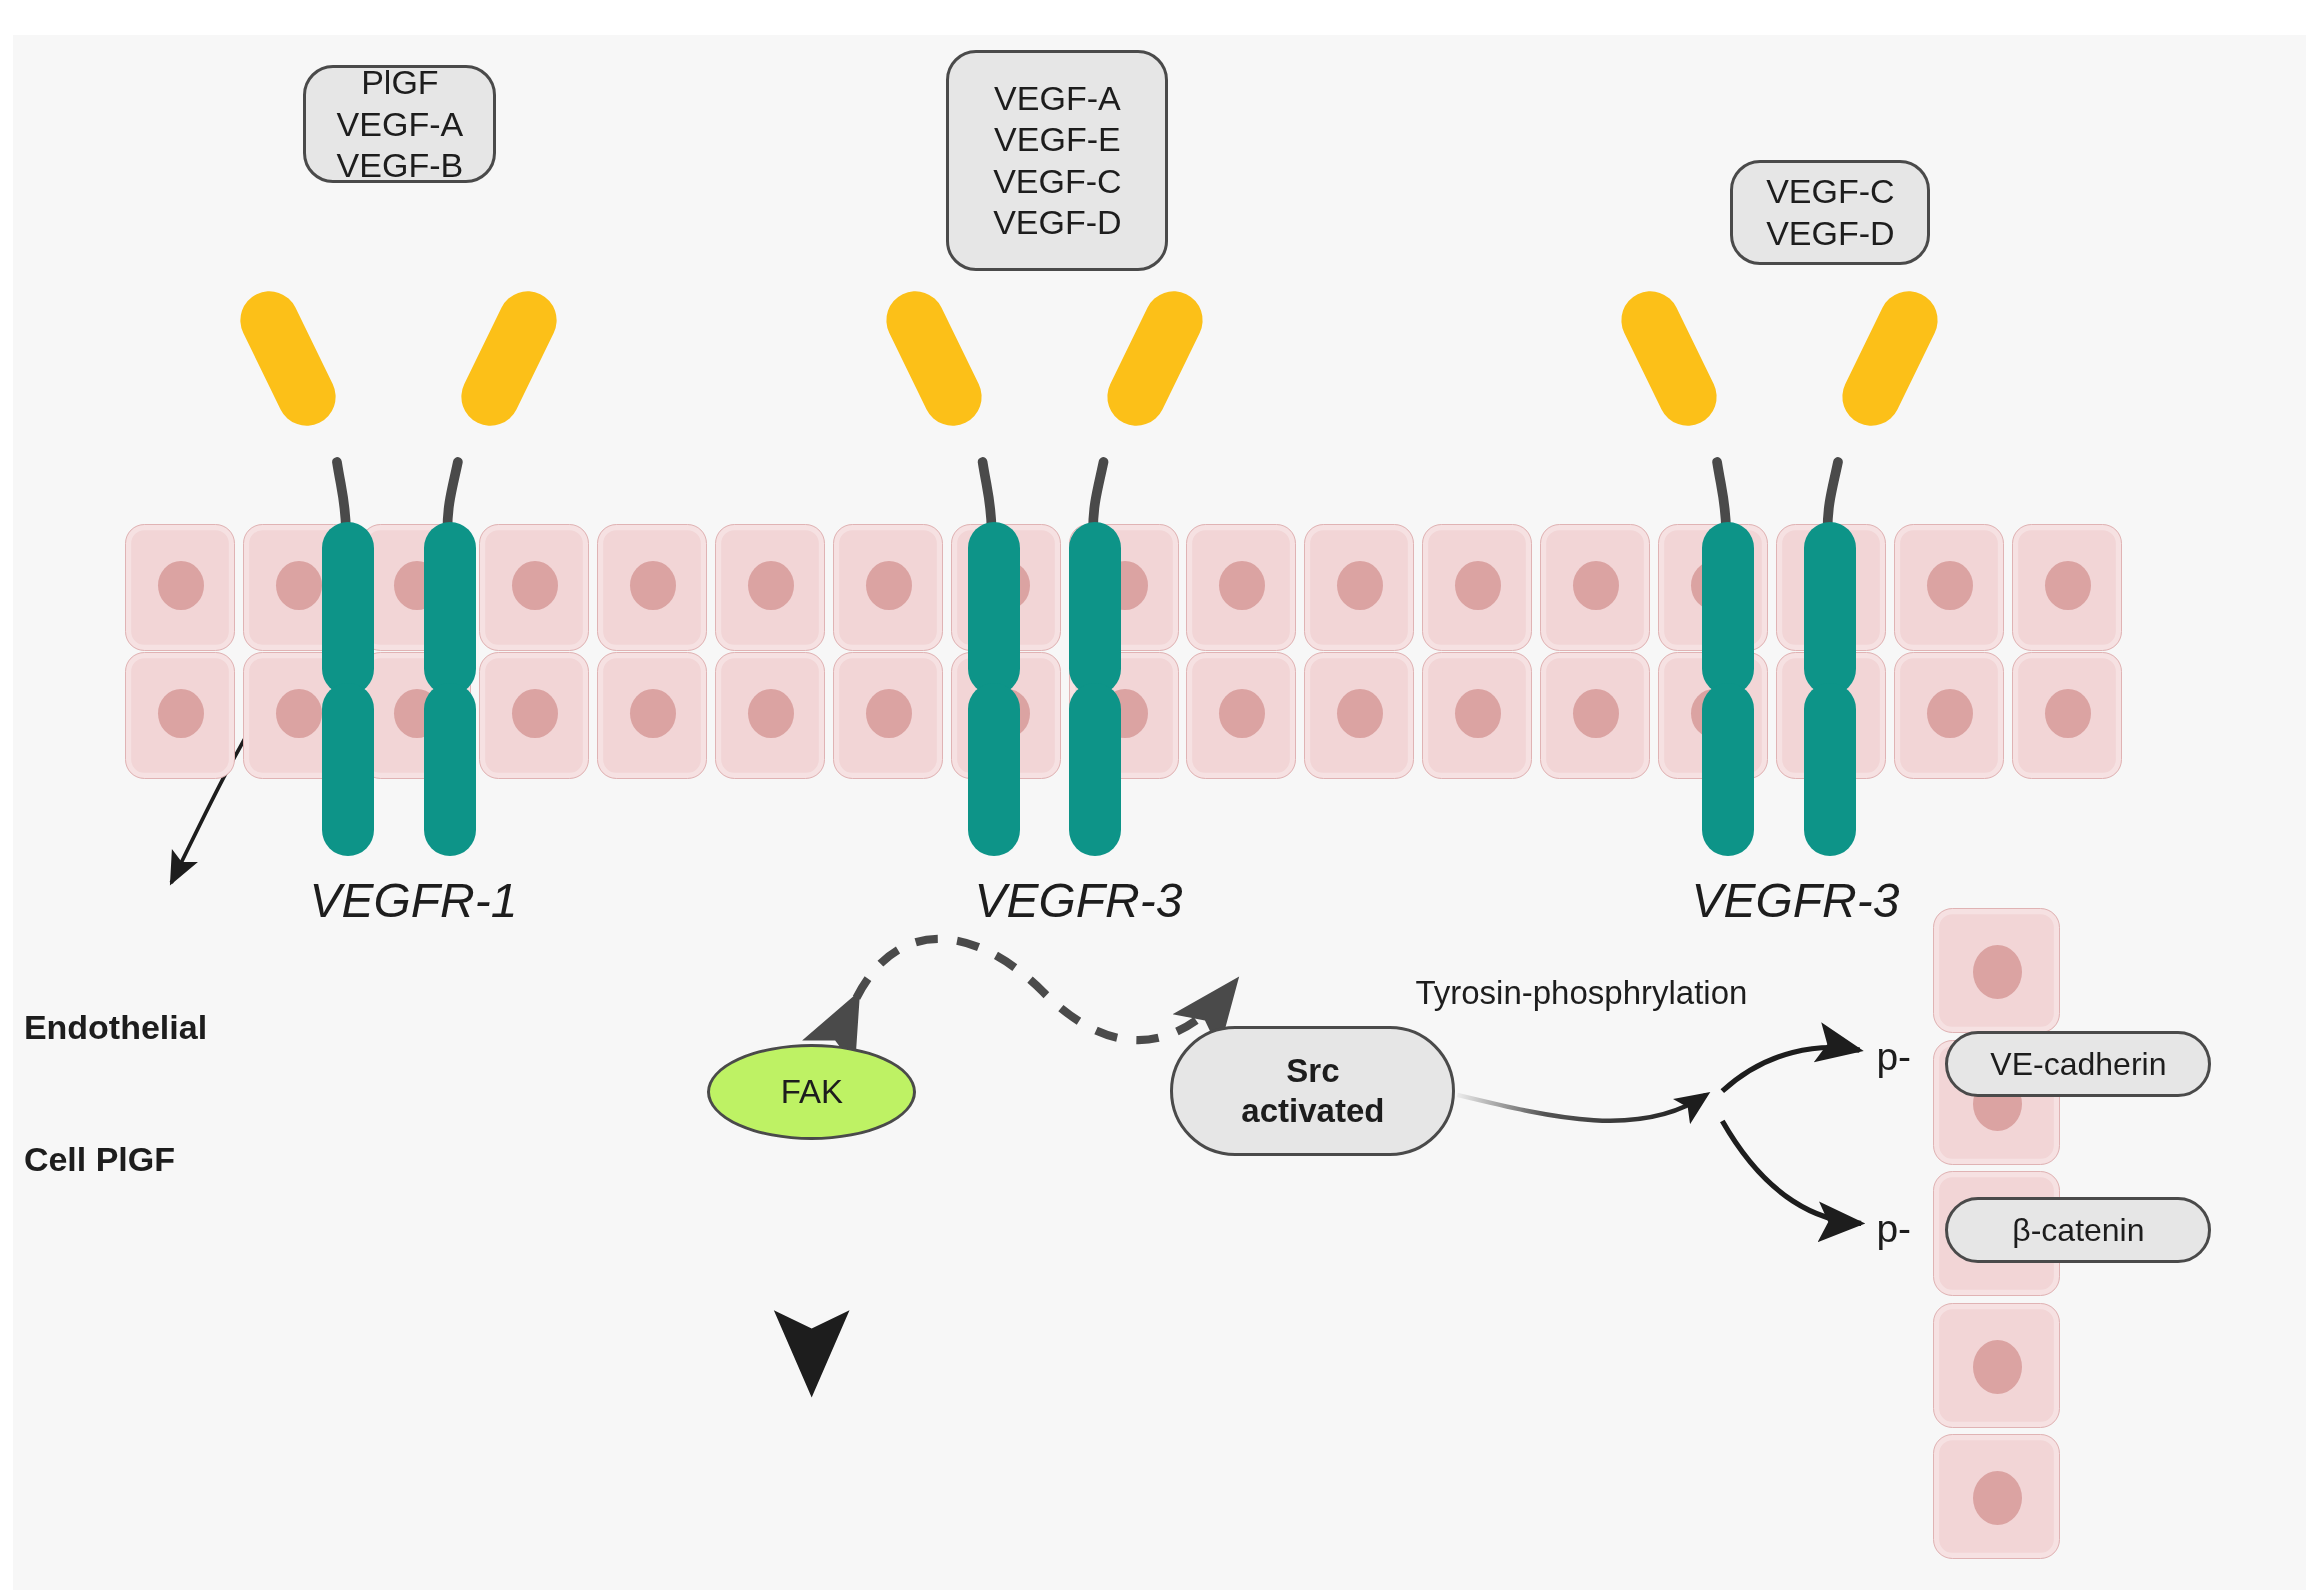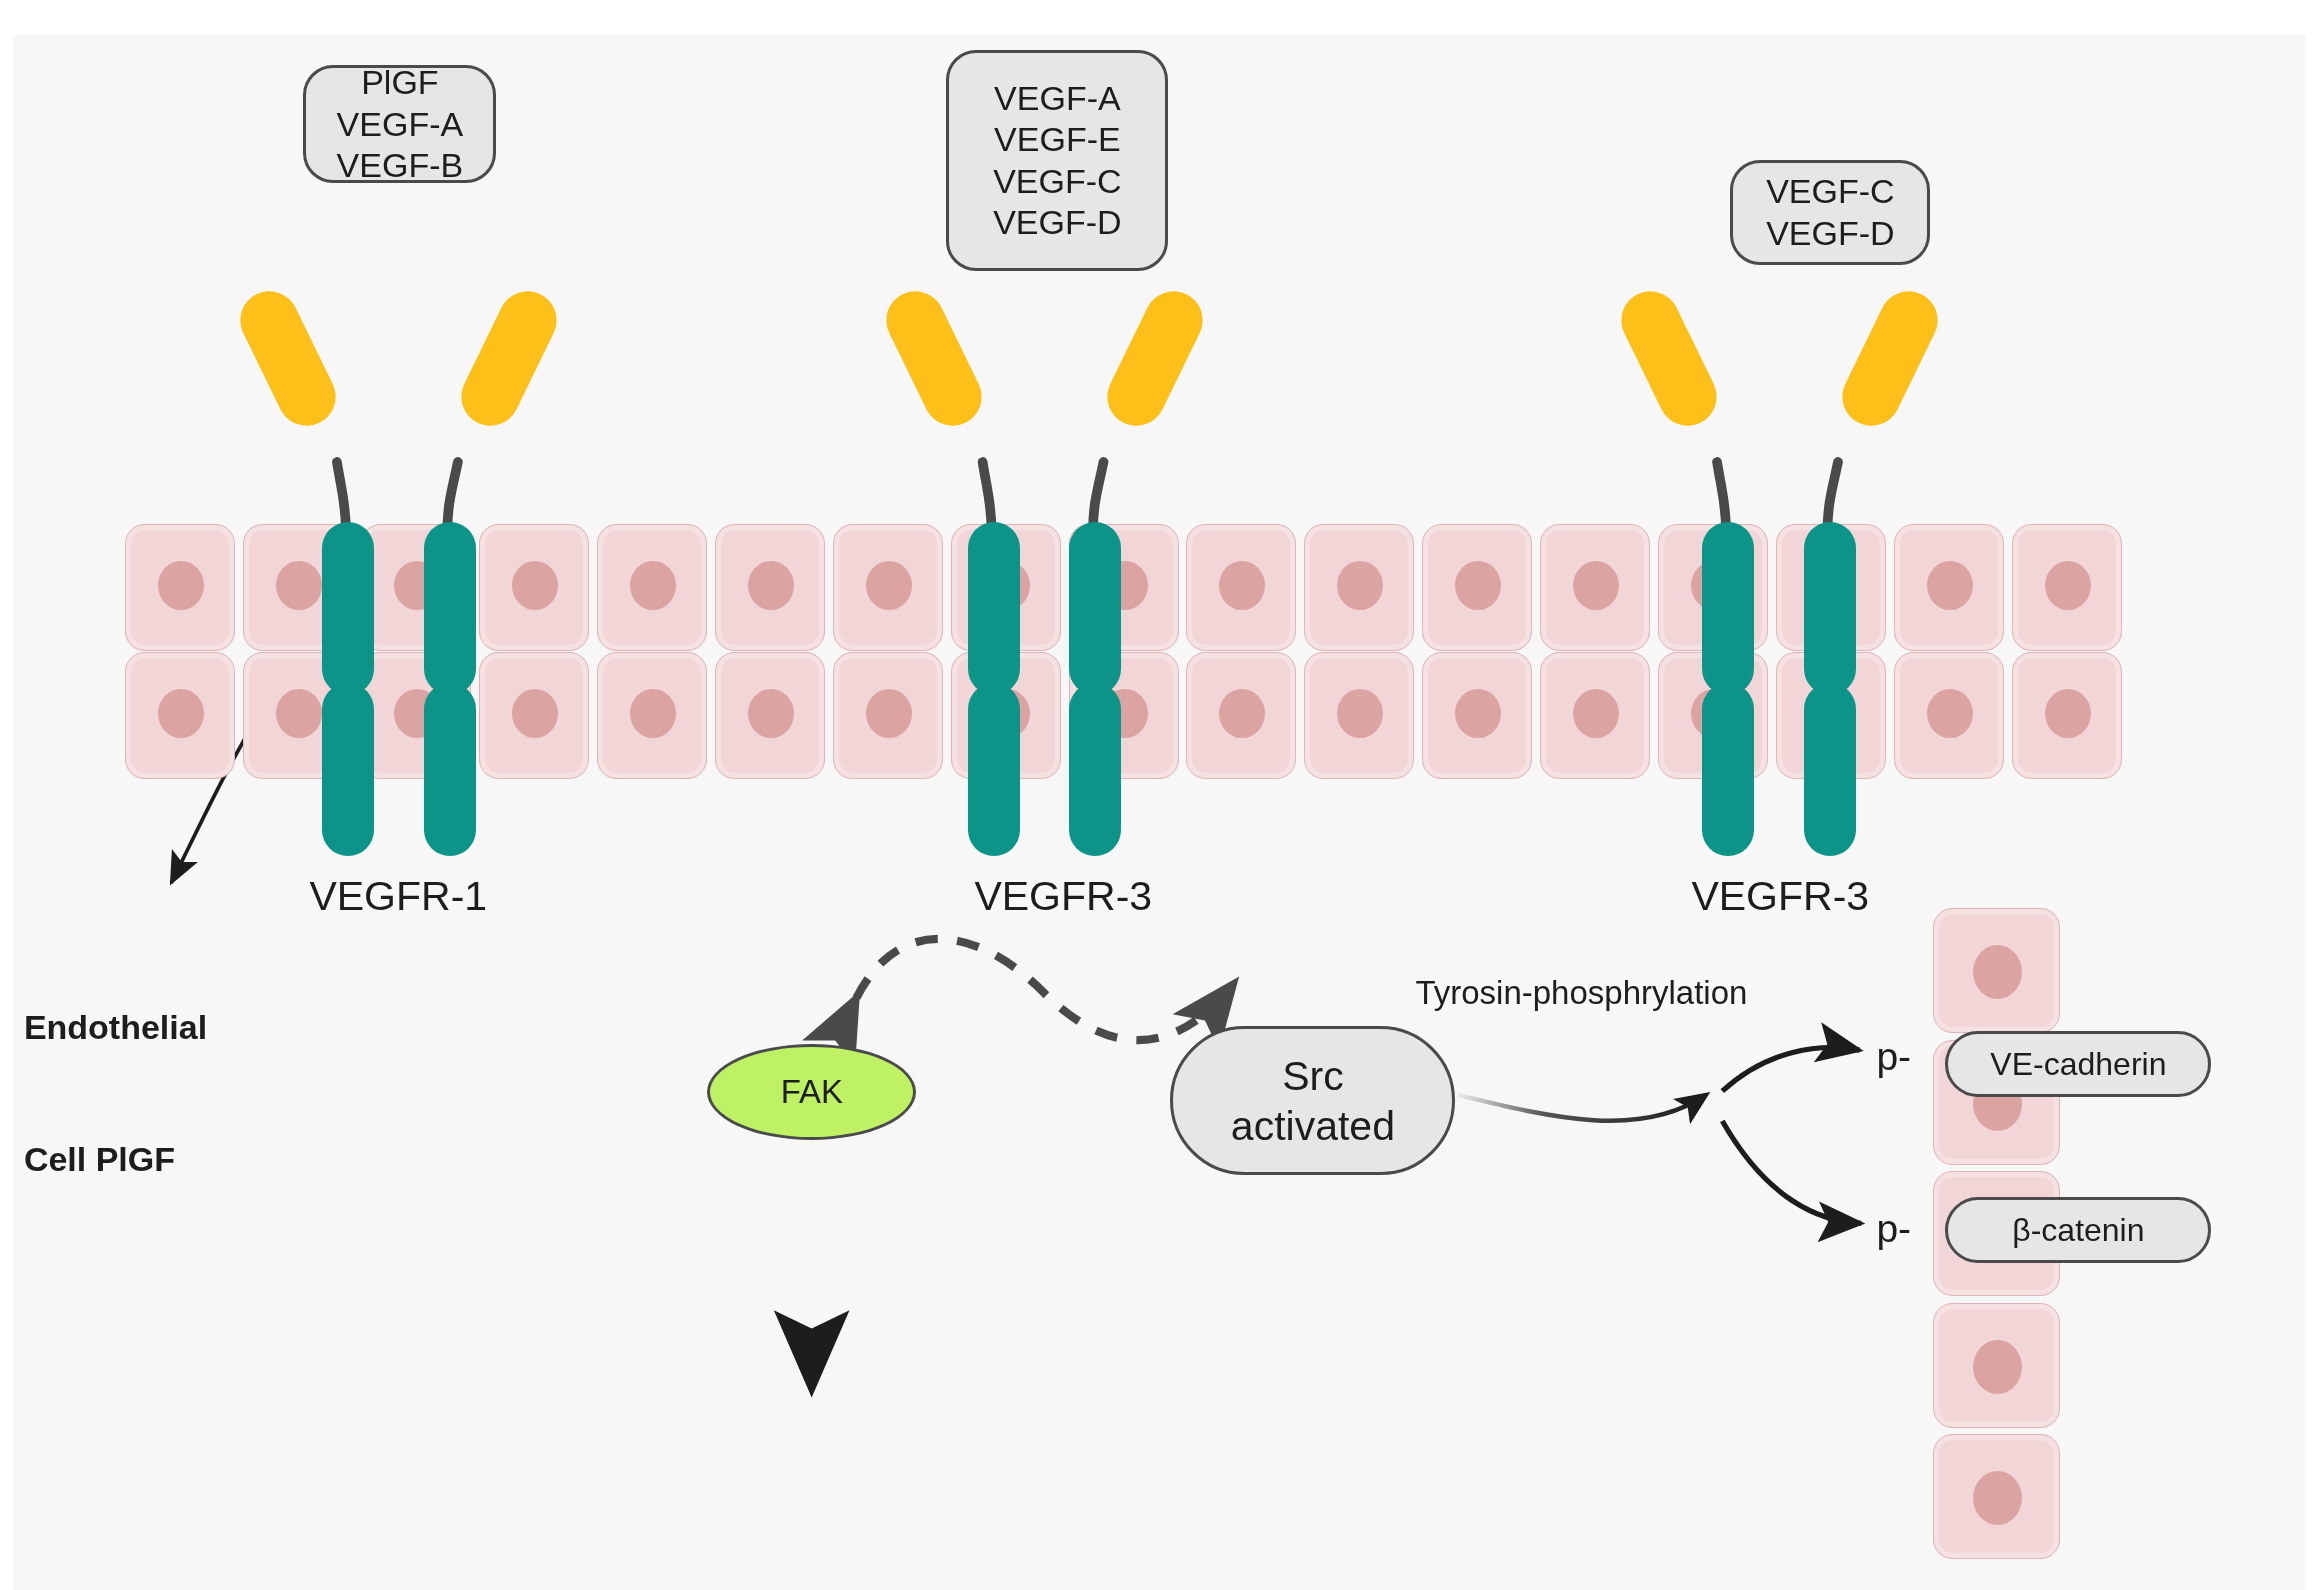--- a/index.html
+++ b/index.html
@@ -74,7 +74,7 @@
     white-space: pre;
     z-index: 45;
   }
-  .rcv-label { font-size: 41px; }
+  .rcv-label { font-size: 48px; font-style: italic; }
   .wall-label { font-size: 34px; line-height: 1.3; font-weight: bold; }
   .tyro-label { font-size: 33px; }
   .p-label { font-size: 39px; }

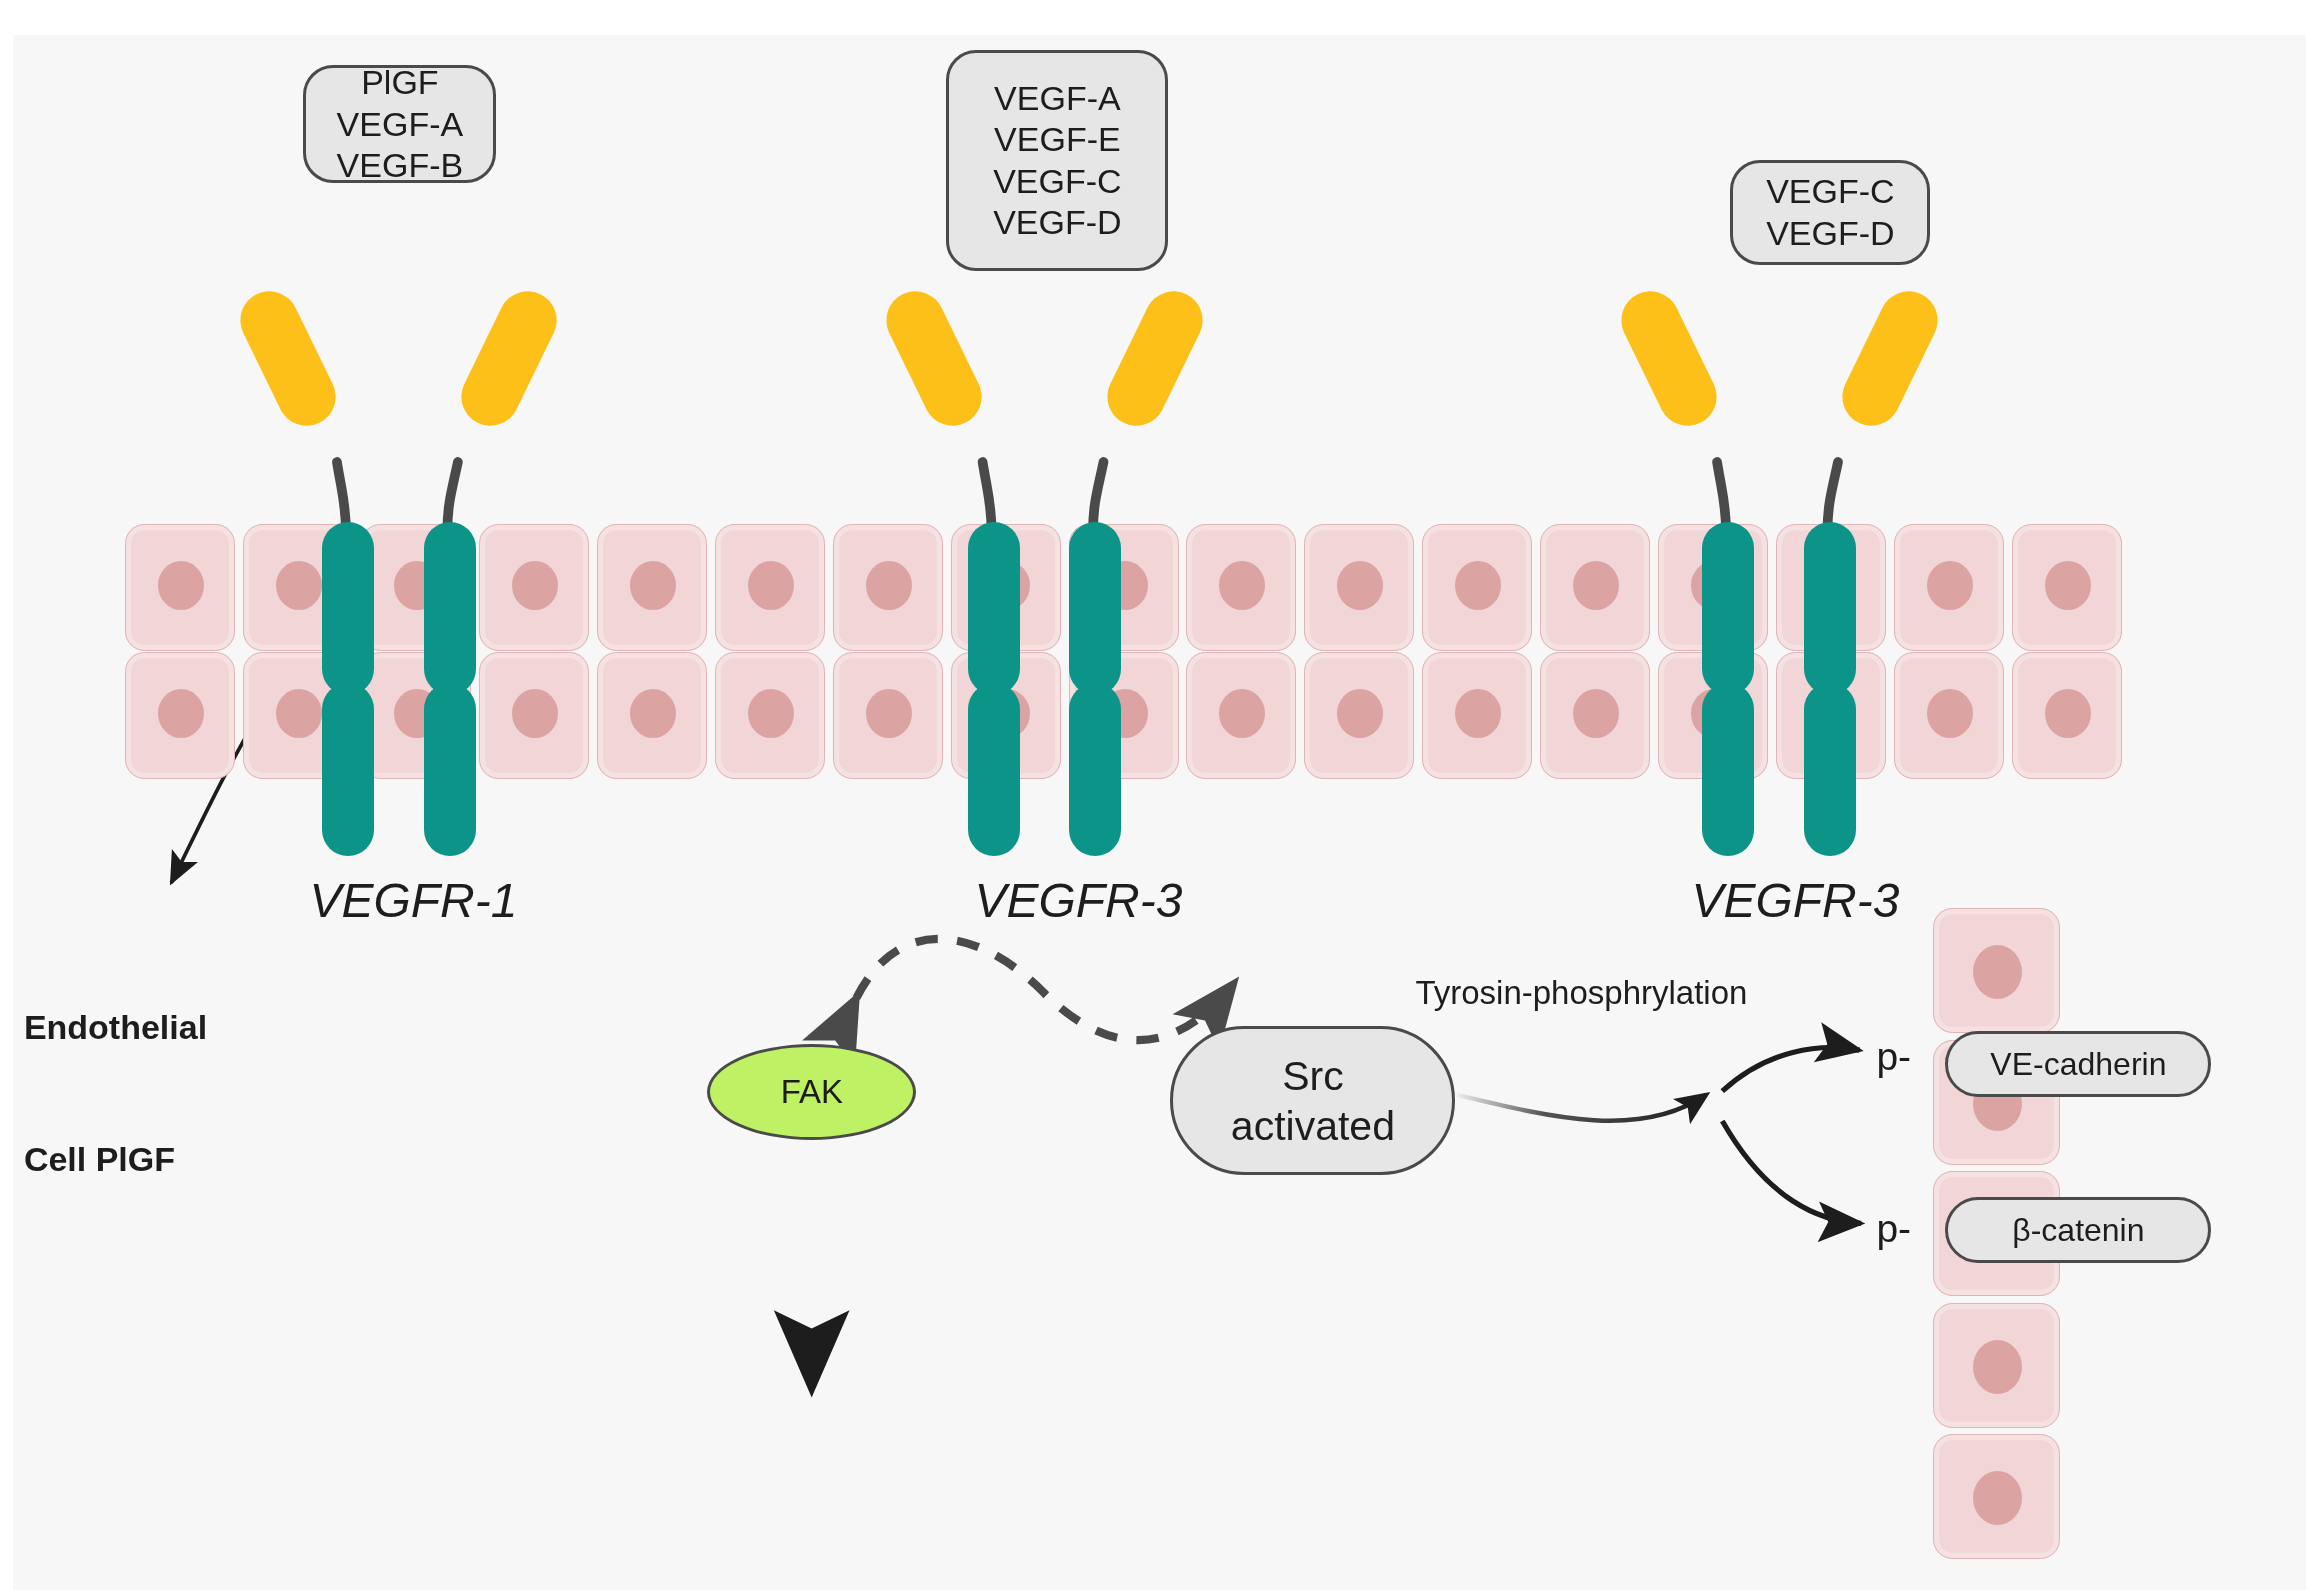--- a/index.html
+++ b/index.html
@@ -334,7 +334,7 @@
       <span>FAK</span>
     </div>
 
-    <div class="pill rounded-cap" style="left:1157px; top:991px; width:285px; height:149px; font-size:41px;">
+    <div class="pill rounded-cap" style="left:1157px; top:991px; width:285px; height:130px; font-size:33px;font-weight:bold;">
       <span>Src</span>
       <span>activated</span>
     </div>

